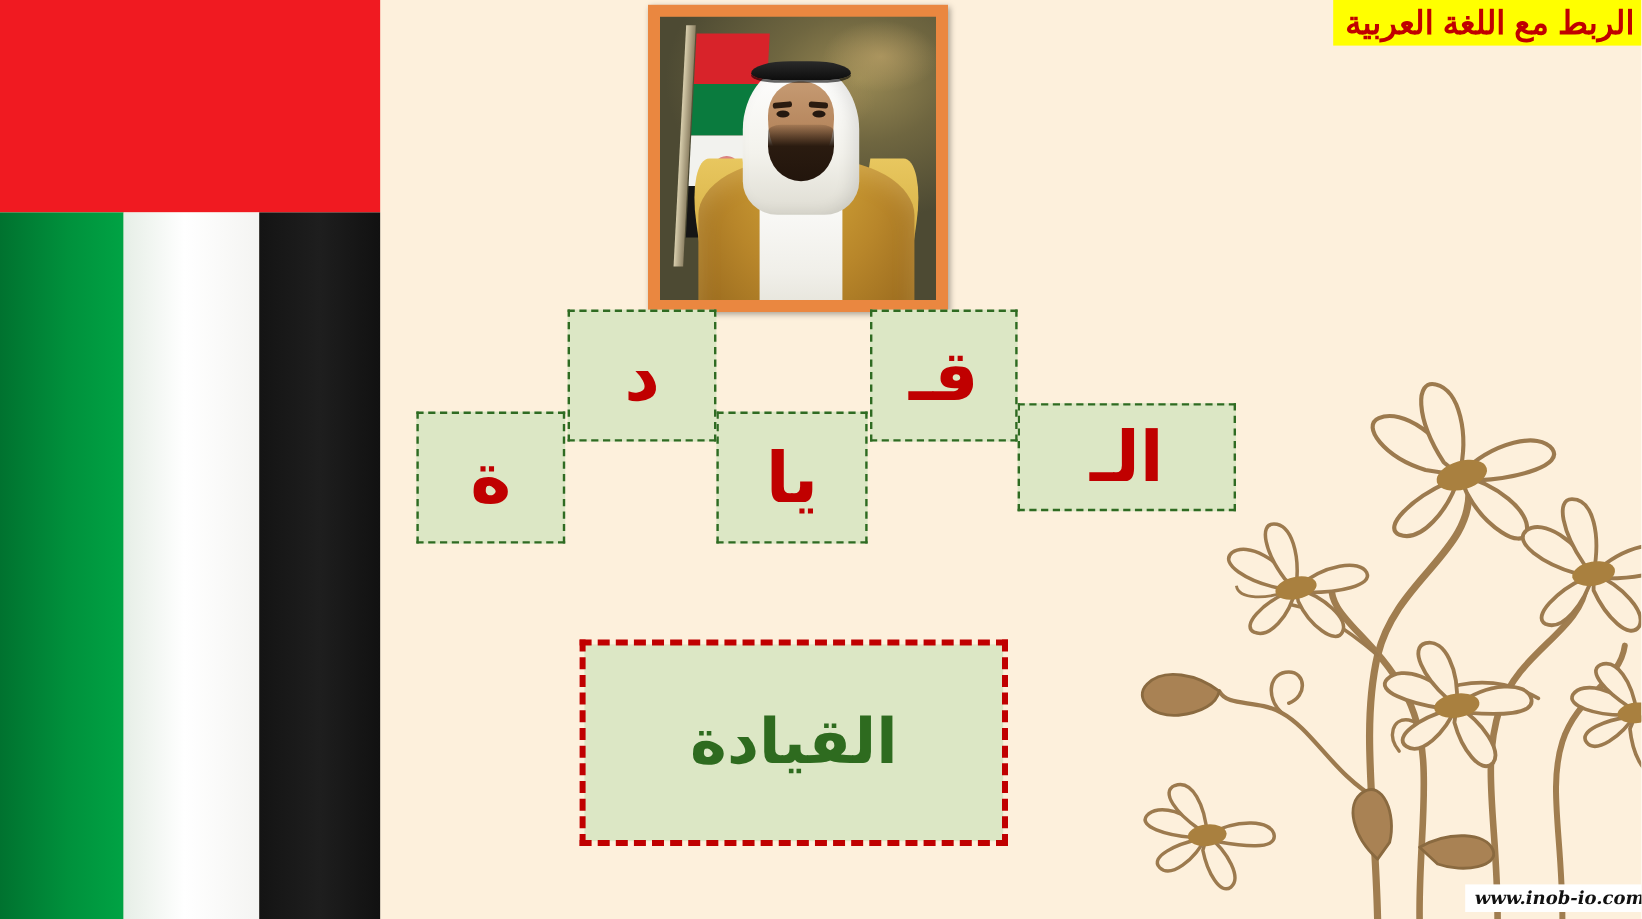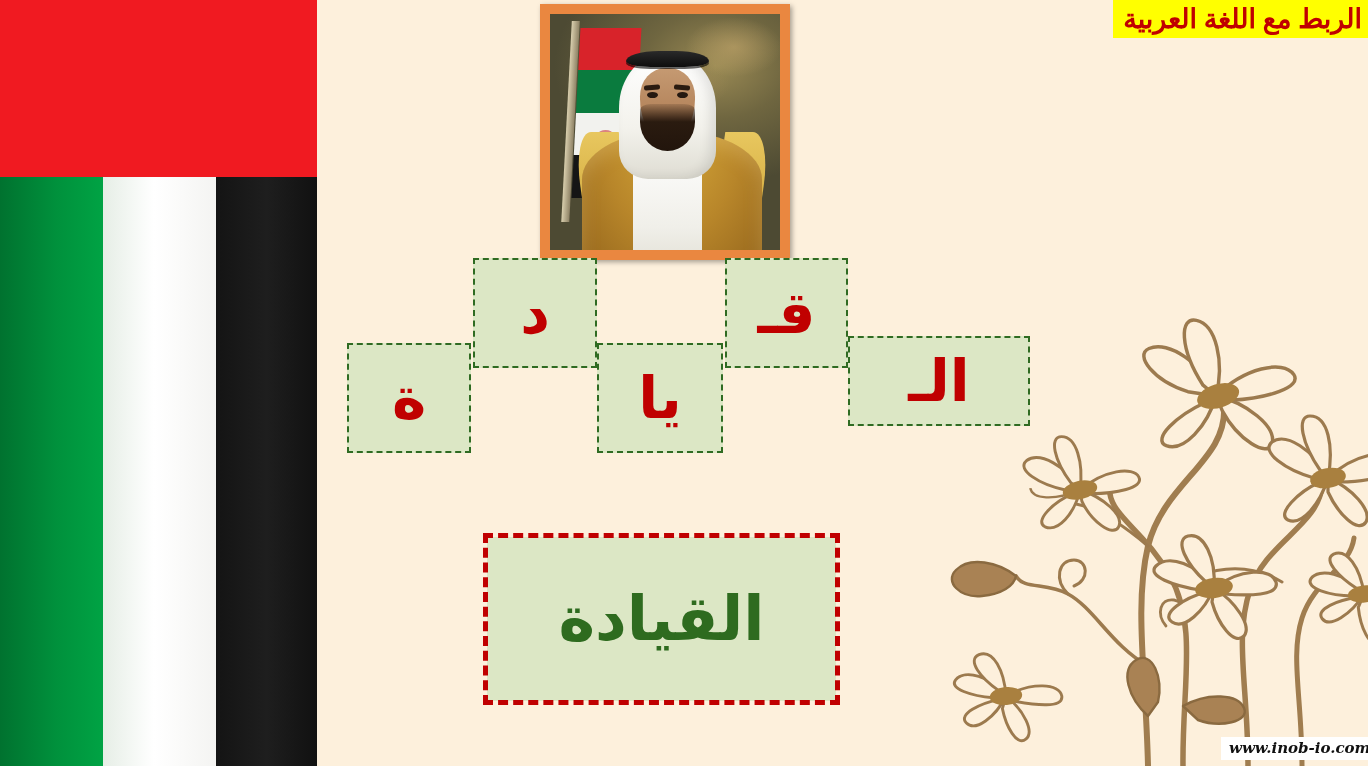--- a/index.html
+++ b/index.html
@@ -61,7 +61,7 @@
     padding: 0 6px 0 10px;
     white-space: nowrap;
     direction: rtl;
-    font-family: Liberation Serif, serif;
+    font-family: Liberation Sans, sans-serif;
   }
 
   

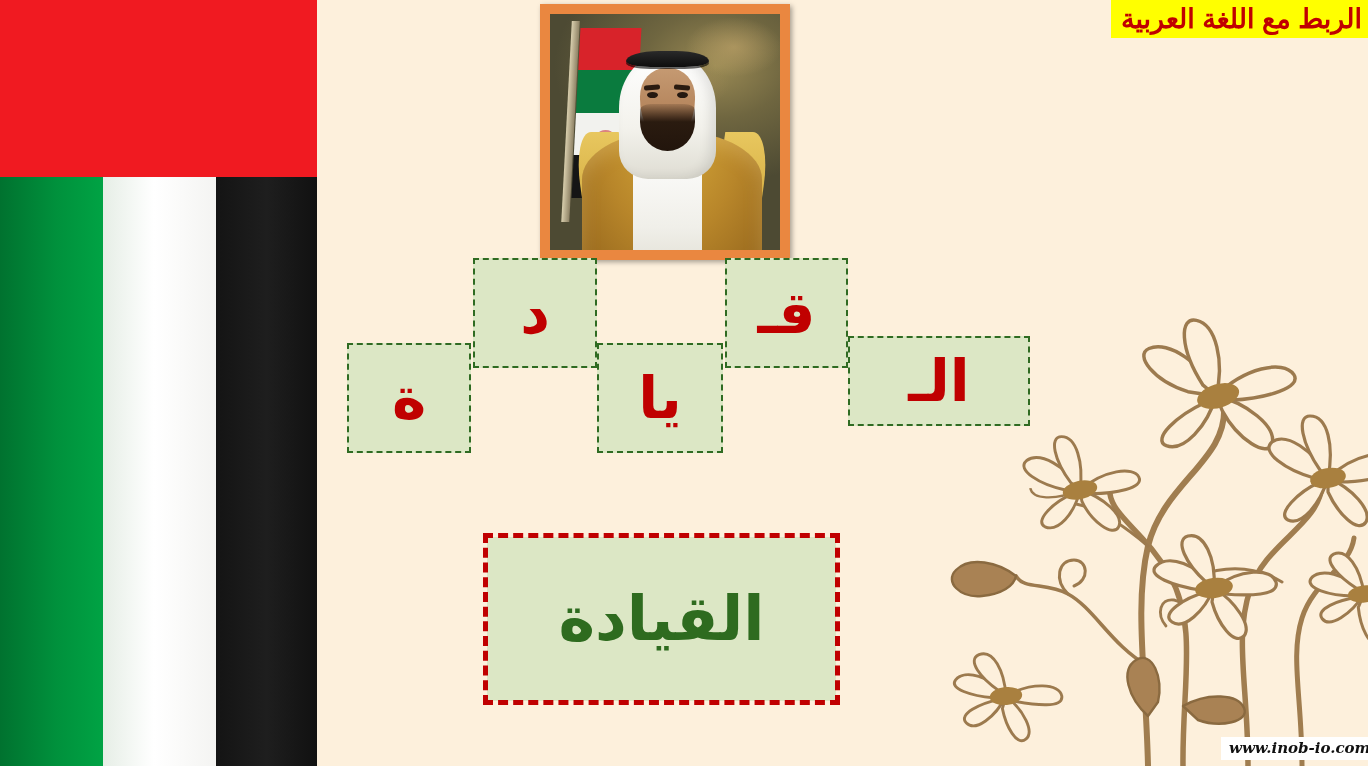--- a/index.html
+++ b/index.html
@@ -206,7 +206,7 @@
   .answer-text {
     color: #2e6b1f;
     font-weight: bold;
-    font-size: 62px;
+    font-size: 52px;
     line-height: 1;
     letter-spacing: 1px;
     position: relative;

